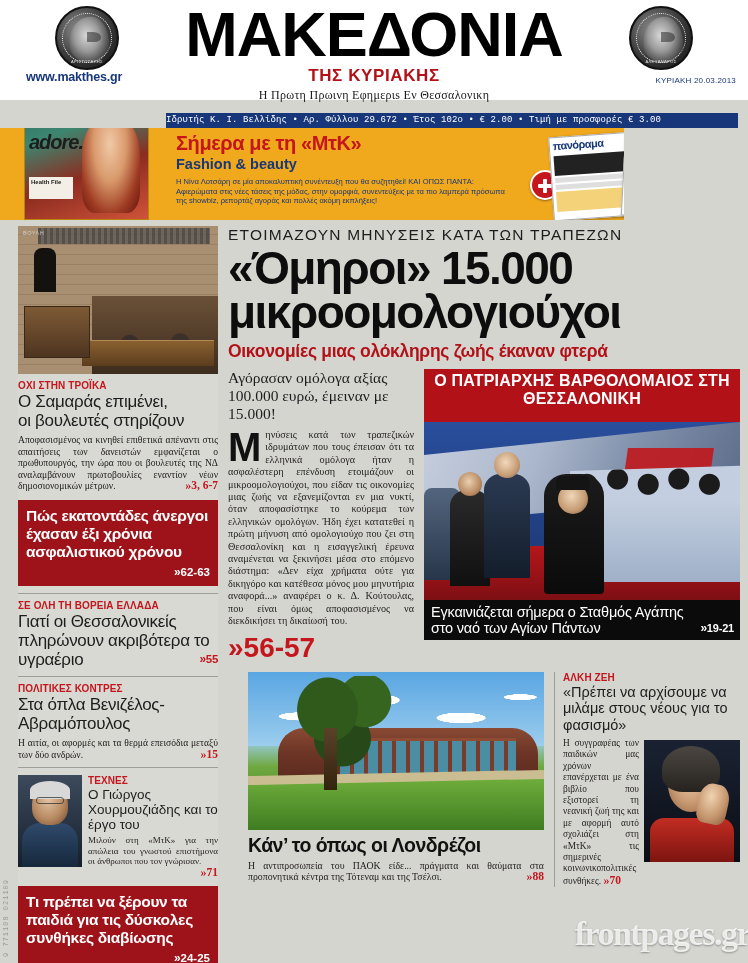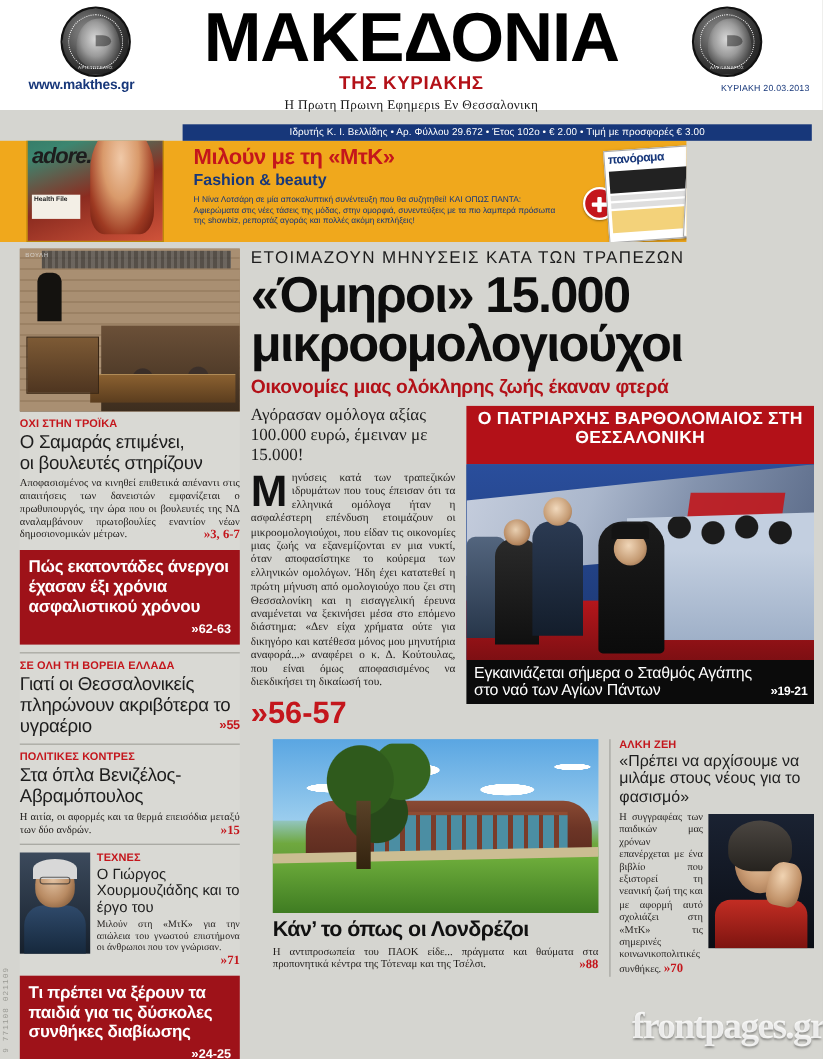--- a/index.html
+++ b/index.html
@@ -68,8 +68,8 @@
   
   .infobar{
     position:absolute; left:166px; top:113px; width:572px; height:15px;
-    background:#17377a; color:#fff; font-size:9px; text-align:center;
-    line-height:15px; letter-spacing:.1px; z-index:6;
+    background:#17377a; color:#fff; font-size:9px; 
+    line-height:15px; letter-spacing:.1px; z-index:6;font-family:Liberation Mono, monospace;
   }
 
   

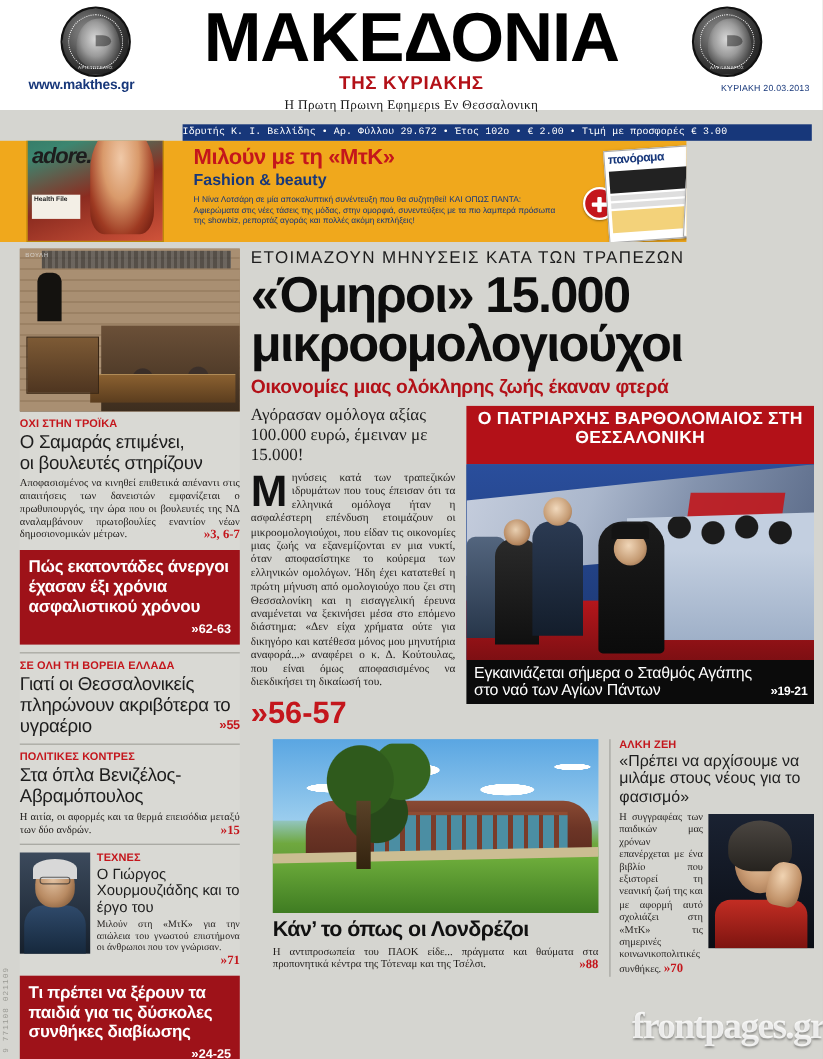--- a/index.html
+++ b/index.html
@@ -465,7 +465,7 @@
       <div class="mstrip">Health File</div>
     </div>
     <div class="ad-text">
-      <div class="ad-l1">Μιλούν με τη «ΜτΚ»</div>
+      <div class="ad-l1">Σήμερα με τη «ΜτΚ»</div>
       <div class="ad-l2">Fashion &amp; beauty</div>
       <div class="ad-body">Η Νίνα Λοτσάρη σε μία αποκαλυπτική συνέντευξη που θα συζητηθεί! ΚΑΙ ΟΠΩΣ ΠΑΝΤΑ: Αφιερώματα στις νέες τάσεις της μόδας, στην ομορφιά, συνεντεύξεις με τα πιο λαμπερά πρόσωπα της showbiz, ρεπορτάζ αγοράς και πολλές ακόμη εκπλήξεις!</div>
     </div>

